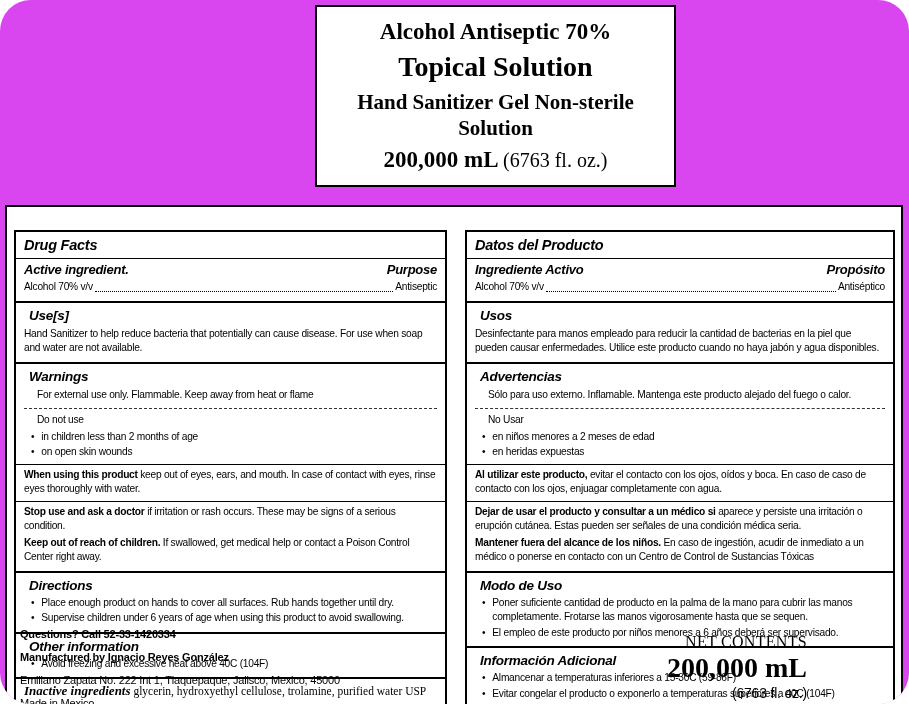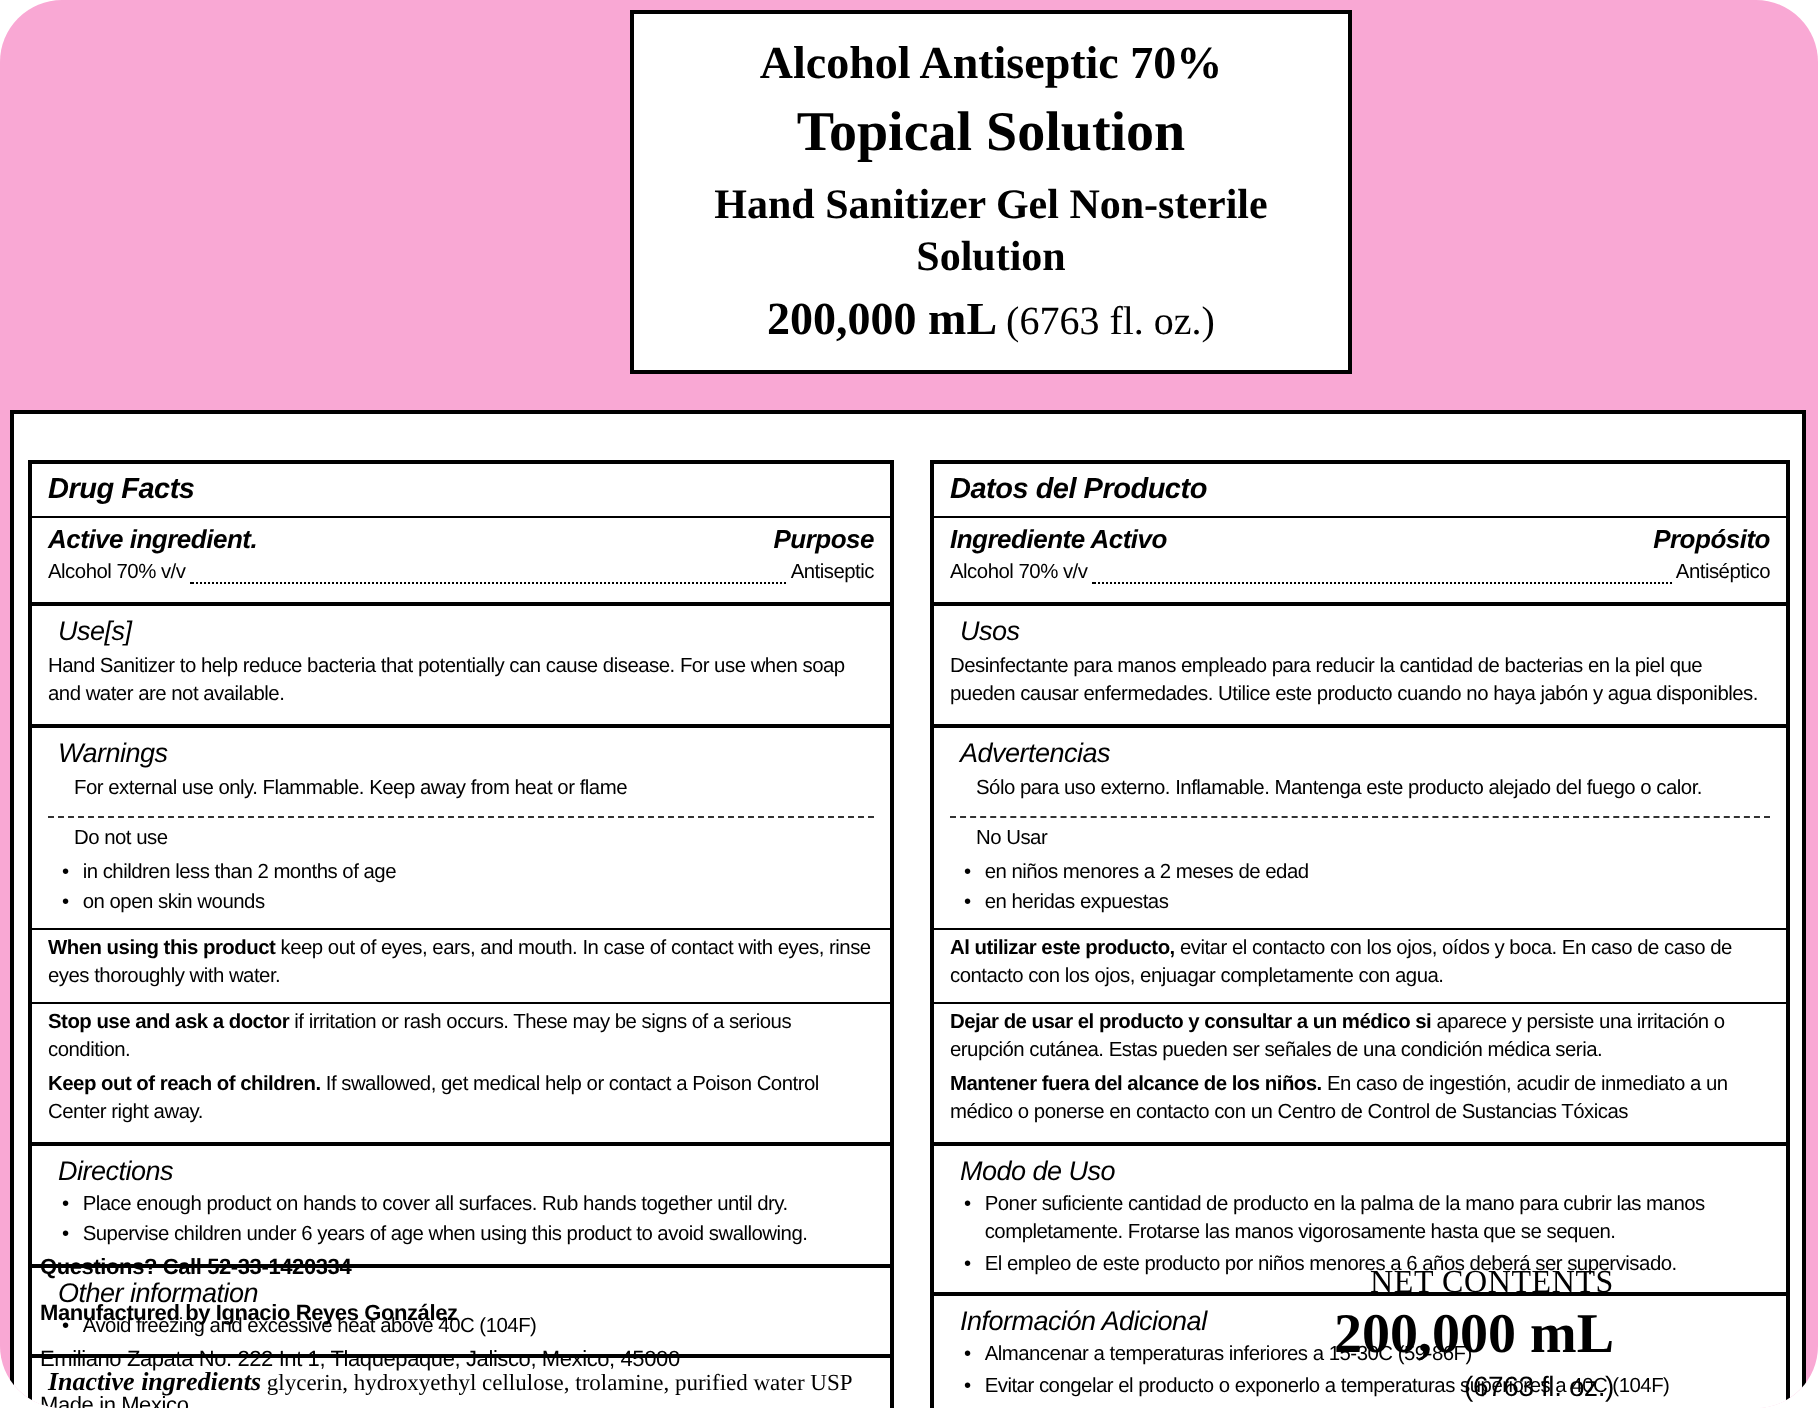--- a/index.html
+++ b/index.html
@@ -5,7 +5,7 @@
   * { margin:0; padding:0; box-sizing:border-box; }
   html,body { background:#fff; }
   .page {
-    position:relative; width:909px; height:704px; background:#f9a8d4;
+    position:relative; width:909px; height:704px; background:#d946ef;
     font-family:"Liberation Sans", sans-serif; color:#000;
     overflow:hidden;
     border-radius:31px;

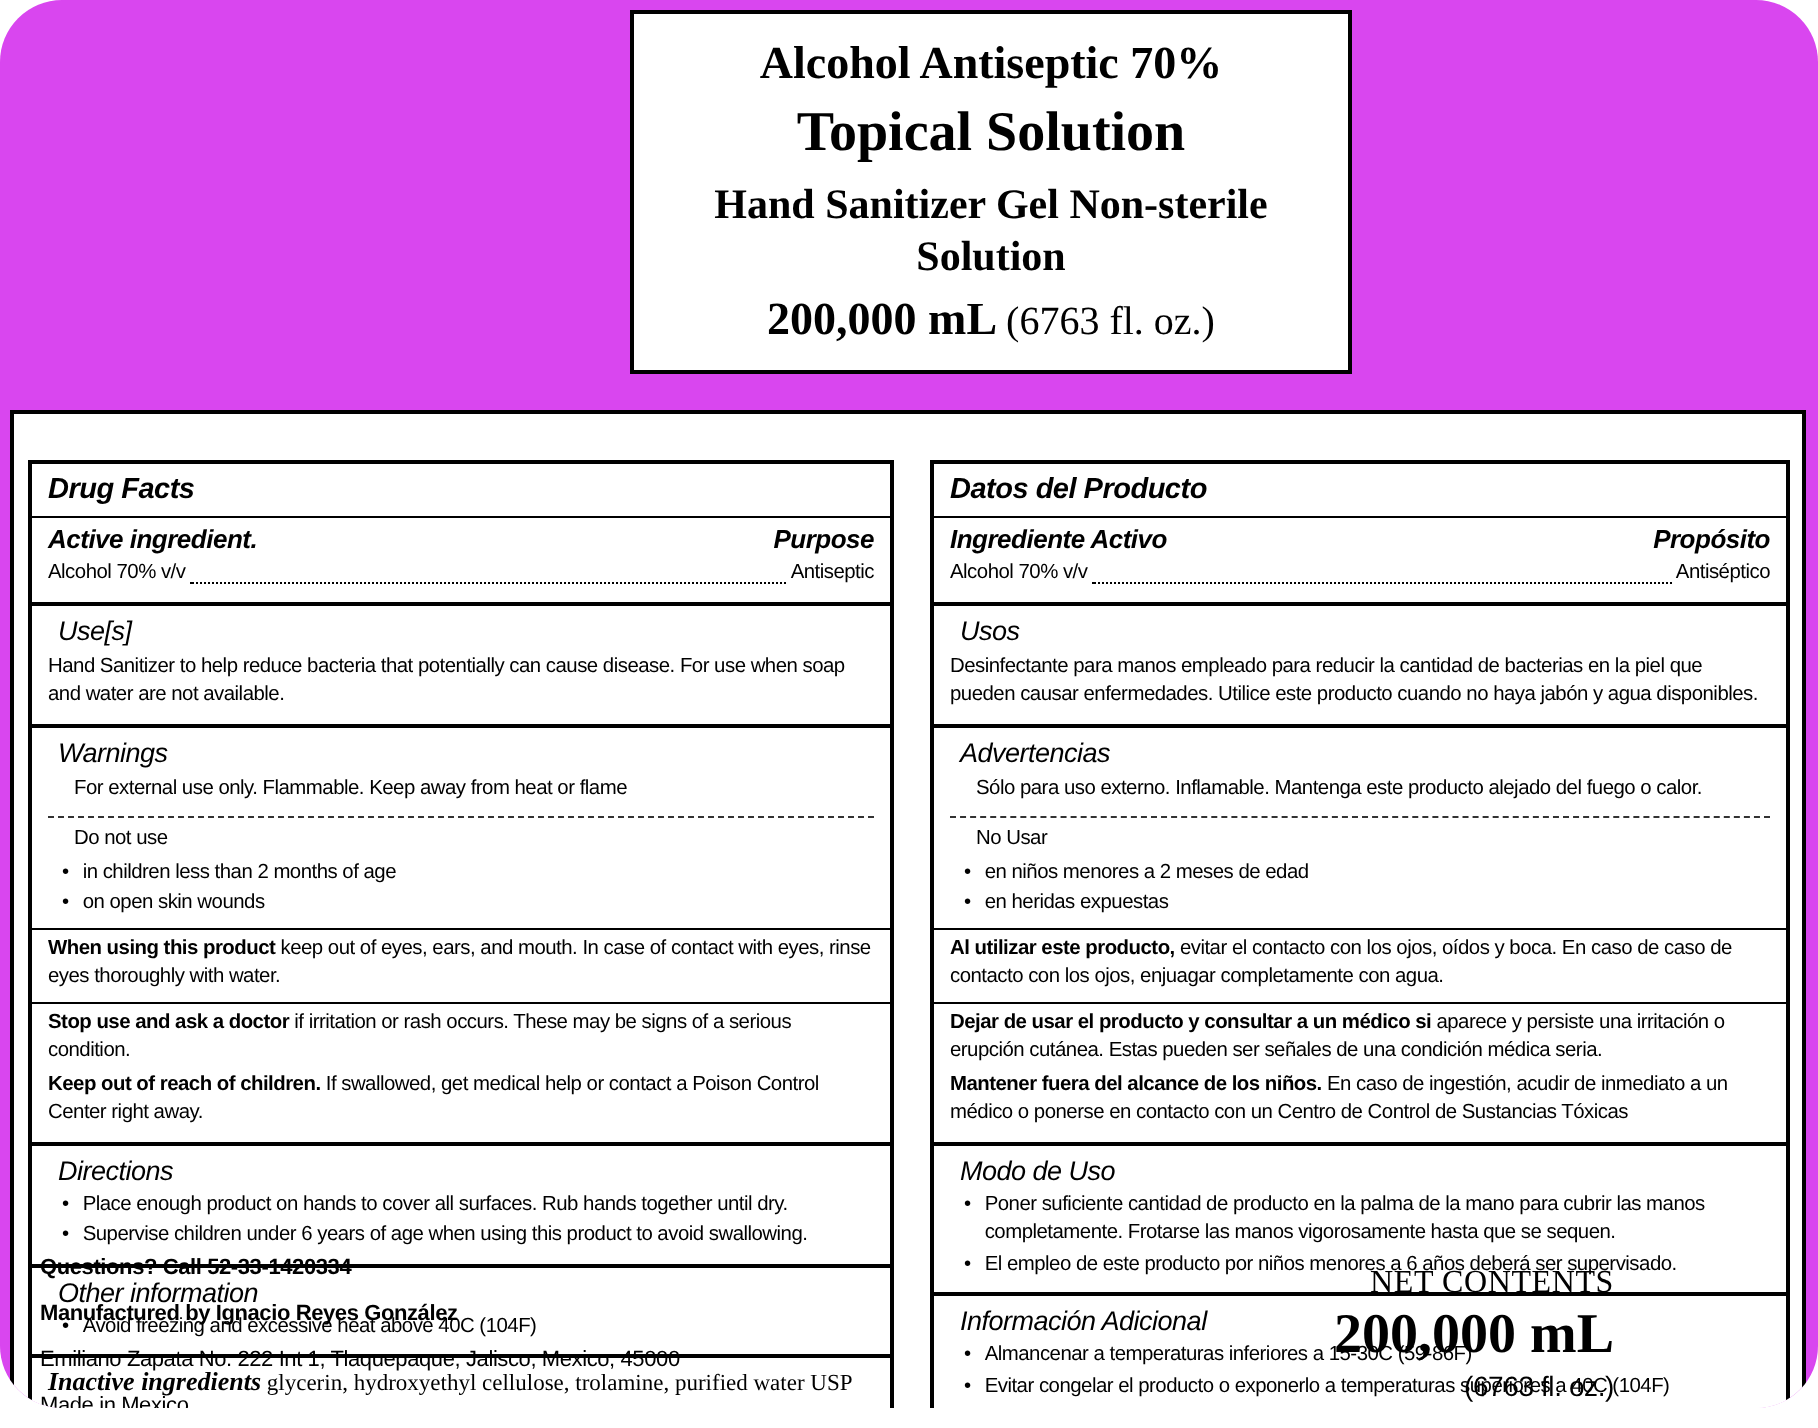--- a/index.html
+++ b/index.html
@@ -45,7 +45,7 @@
   .sec.title { padding:3px 8px 2px; border-bottom:1.5px solid #000; }
 
   .big-h { font-weight:bold; font-style:italic; font-size:14.5px; }
-  .h { font-weight:normal; font-style:italic; font-size:13.5px; padding-left:5px; margin:1px 0 1px; }
+  .h { font-weight:bold; font-style:italic; font-size:13.5px; padding-left:5px; margin:1px 0 1px; }
   .p { margin:2px 0 2px; }
   .bold { font-weight:normal;padding-left:13px; }
 

